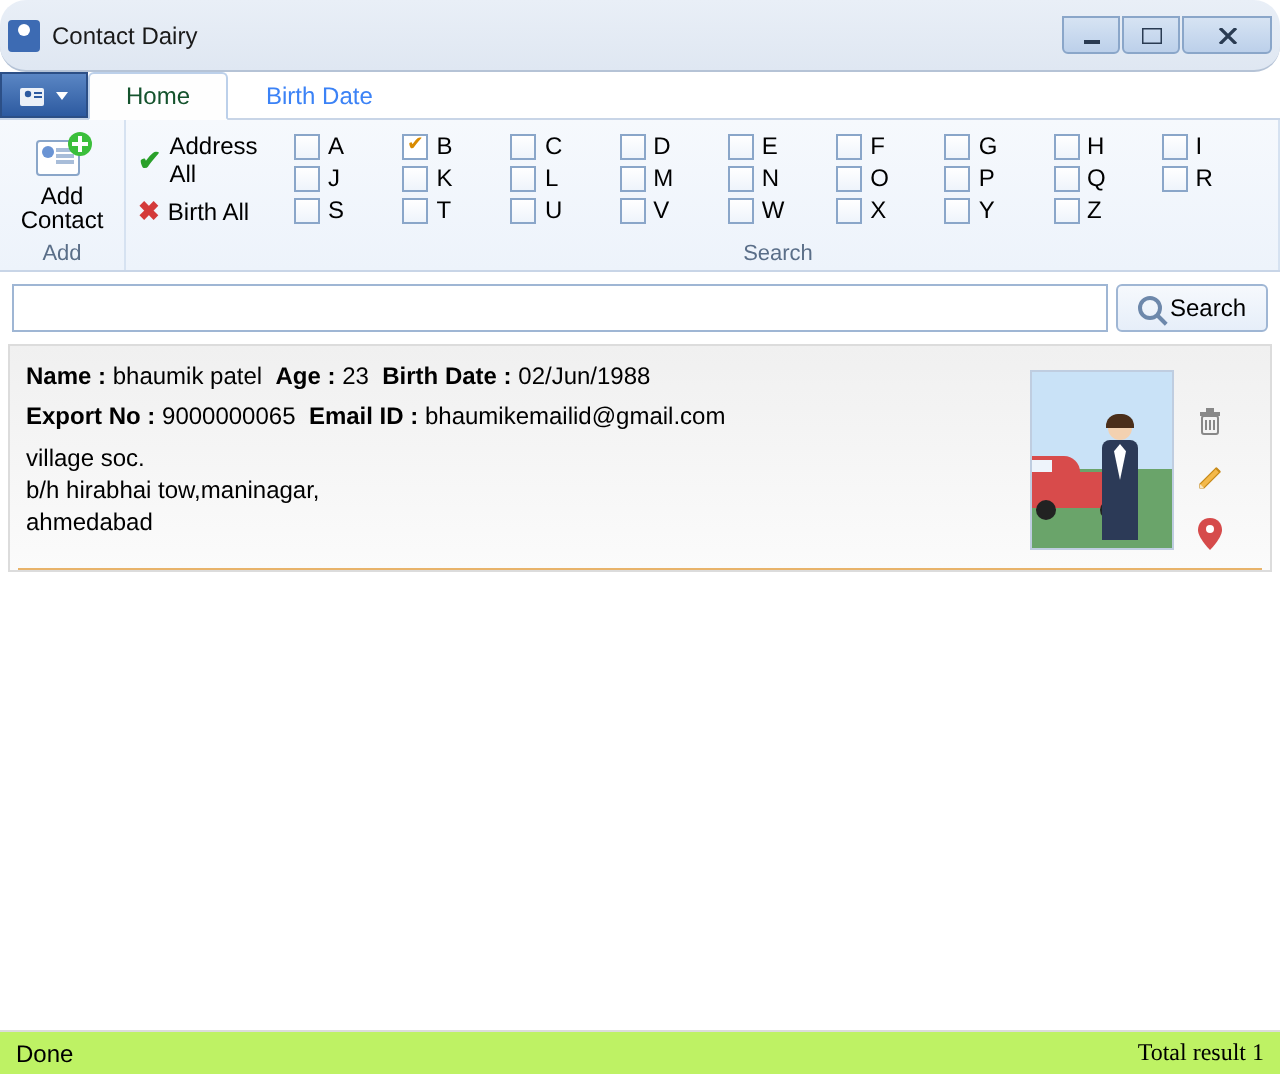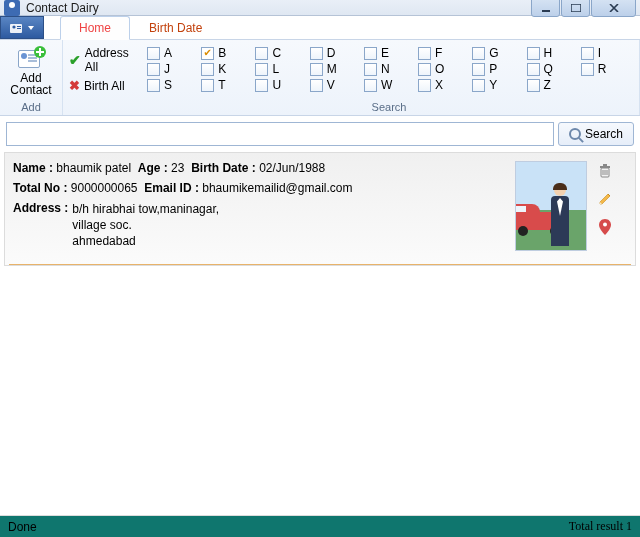--- a/index.html
+++ b/index.html
@@ -5,7 +5,7 @@
   * { box-sizing: border-box; margin: 0; padding: 0; font-family: "Segoe UI", Tahoma, sans-serif; font-size: 12px; }
   body { background: #fff; width: 640px; height: 537px; overflow: hidden; }
   
-  .titlebar { height: 16px; background: linear-gradient(to bottom, #e9eff7 0%, #dfe7f2 100%); border-bottom: 1px solid #b5c3d6; display: flex; align-items: center; padding: 0 4px; }
+  .titlebar { height: 36px; background: linear-gradient(to bottom, #e9eff7 0%, #dfe7f2 100%); border-bottom: 1px solid #b5c3d6; display: flex; align-items: center; padding: 0 4px; border-radius: 13px; }
   .titlebar .appicon { width: 16px; height: 16px; background: #3d6bb3; margin-right: 6px; border-radius: 2px; position: relative; }
   .titlebar .appicon::after { content: ""; position: absolute; width: 6px; height: 6px; background: #fff; border-radius: 50%; top: 2px; left: 5px; }
   .titlebar .title { color: #1a1a1a; font-size: 12px; }

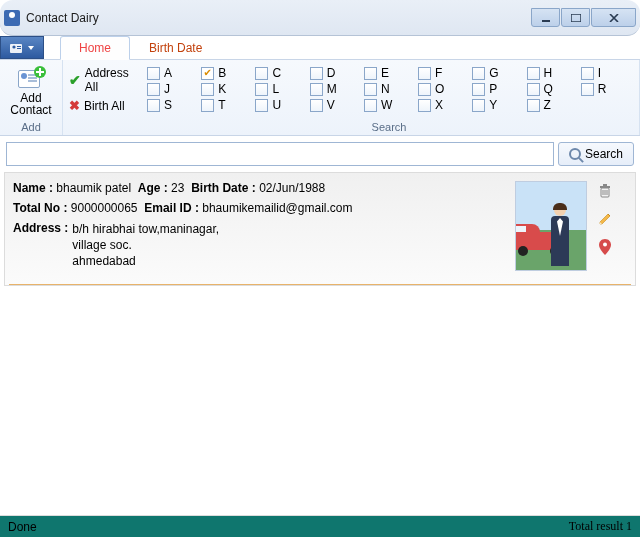--- a/index.html
+++ b/index.html
@@ -20,7 +20,7 @@
   .qat-dd { width: 0; height: 0; border-left: 3px solid transparent; border-right: 3px solid transparent; border-top: 4px solid #fff; }
   .tabs { display: flex; align-items: flex-end; }
   .tab { padding: 4px 18px 4px 18px; border: 1px solid transparent; border-bottom: none; color: #c2410c; cursor: pointer; }
-  .tab.active { background: #fefefe; border: 1px solid #bcd0ea; border-bottom: 1px solid #fefefe; margin-bottom: -1px; border-radius: 3px 3px 0 0; color: #ef4444; margin-left: 16px; }
+  .tab.active { background: #fefefe; border: 1px solid #bcd0ea; border-bottom: 1px solid #fefefe; margin-bottom: -1px; border-radius: 3px 3px 0 0; color: #14532d; }
   
   .ribbon { height: 76px; background: linear-gradient(to bottom, #f6f9fd 0%, #edf3fb 100%); border-bottom: 1px solid #c8d5e7; display: flex; }
   .ribgroup { padding: 4px 6px 2px 6px; border-right: 1px solid #d6e2f1; display: flex; flex-direction: column; }

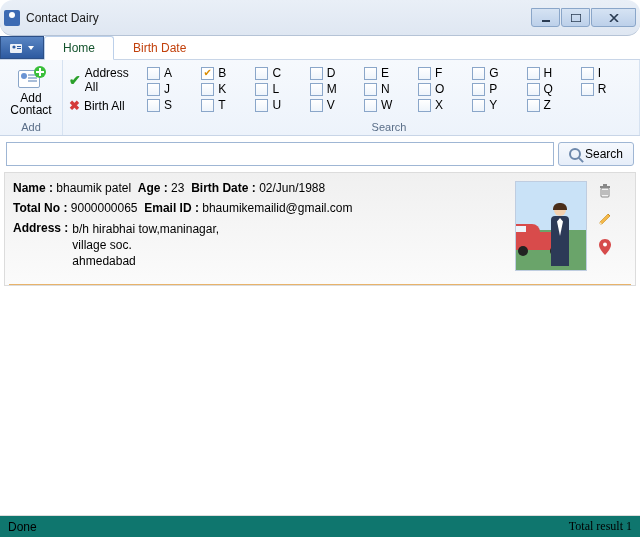--- a/index.html
+++ b/index.html
@@ -19,7 +19,7 @@
   .qatbtn svg { display: block; }
   .qat-dd { width: 0; height: 0; border-left: 3px solid transparent; border-right: 3px solid transparent; border-top: 4px solid #fff; }
   .tabs { display: flex; align-items: flex-end; }
-  .tab { padding: 4px 18px 4px 18px; border: 1px solid transparent; border-bottom: none; color: #c2410c; cursor: pointer; }
+  .tab { padding: 4px 18px 4px 18px; border: 1px solid transparent; border-bottom: none; color: #3b82f6; cursor: pointer; }
   .tab.active { background: #fefefe; border: 1px solid #bcd0ea; border-bottom: 1px solid #fefefe; margin-bottom: -1px; border-radius: 3px 3px 0 0; color: #14532d; }
   
   .ribbon { height: 76px; background: linear-gradient(to bottom, #f6f9fd 0%, #edf3fb 100%); border-bottom: 1px solid #c8d5e7; display: flex; }

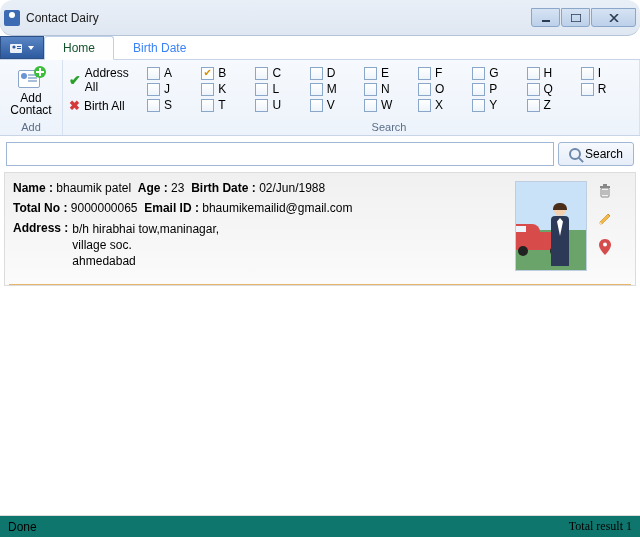--- a/index.html
+++ b/index.html
@@ -53,7 +53,7 @@
   .mag::after { content: ""; position: absolute; width: 6px; height: 2px; background: #6d88ab; bottom: -3px; right: -5px; transform: rotate(45deg); }
   
   .resultarea { padding: 0 4px; }
-  .card { border: 1px solid #dcdcdc; background: linear-gradient(to bottom,#f0f0f0,#fbfbfb); padding: 8px 20px 10px 8px; display: flex; gap: 8px; position: relative; }
+  .card { border: 1px solid #dcdcdc; background: linear-gradient(to bottom,#f0f0f0,#fbfbfb); padding: 8px 20px 10px 8px; display: flex; gap: 8px; position: relative; align-items: flex-end; }
   .card .info { flex: 1; }
   .card .info .line { margin-bottom: 6px; }
   .card b { font-weight: bold; }

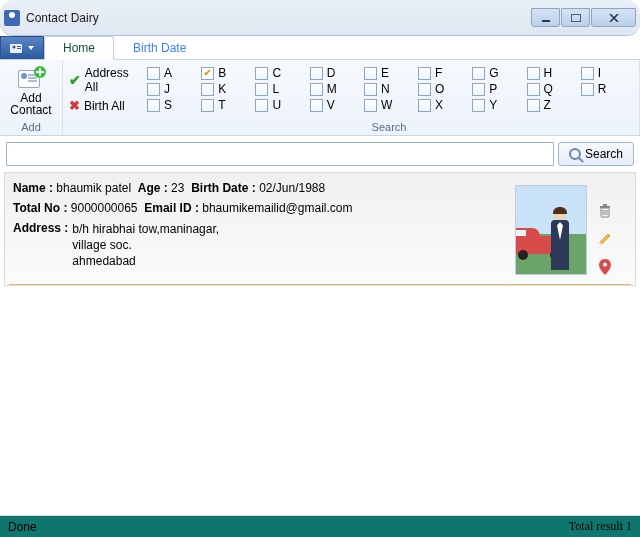--- a/index.html
+++ b/index.html
@@ -272,7 +272,7 @@
         <span>02/Jun/1988</span>
       </div>
       <div class="line">
-        <b>Total No :</b>
+        <b>Export No :</b>
         <span>9000000065</span>&nbsp;
         <b>Email ID :</b>
         <span>bhaumikemailid@gmail.com</span>

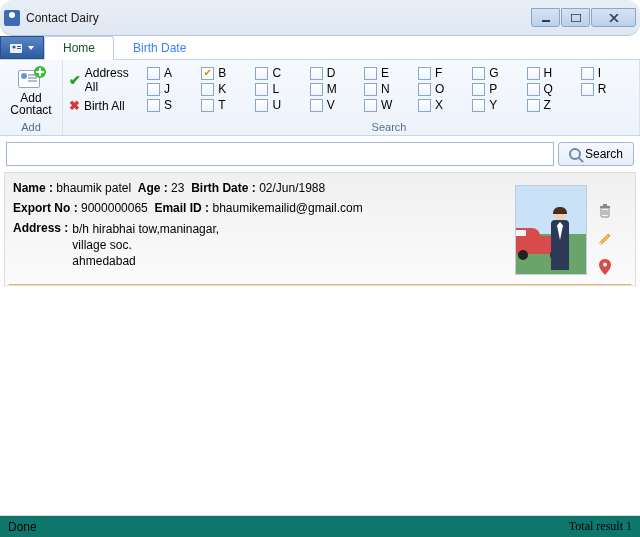--- a/index.html
+++ b/index.html
@@ -278,7 +278,6 @@
         <span>bhaumikemailid@gmail.com</span>
       </div>
       <div class="line addr">
-        <b>Address :</b>
         <div class="addr-lines" id="addr-lines">
             <span>b/h hirabhai tow,maninagar,</span>
             <span>village soc.</span>

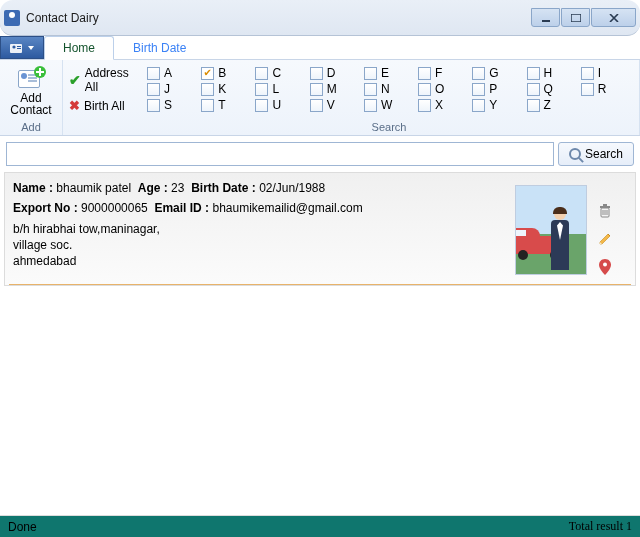--- a/index.html
+++ b/index.html
@@ -279,8 +279,8 @@
       </div>
       <div class="line addr">
         <div class="addr-lines" id="addr-lines">
+            <span>village soc.</span>
             <span>b/h hirabhai tow,maninagar,</span>
-            <span>village soc.</span>
             <span>ahmedabad</span>
           </div>
       </div>

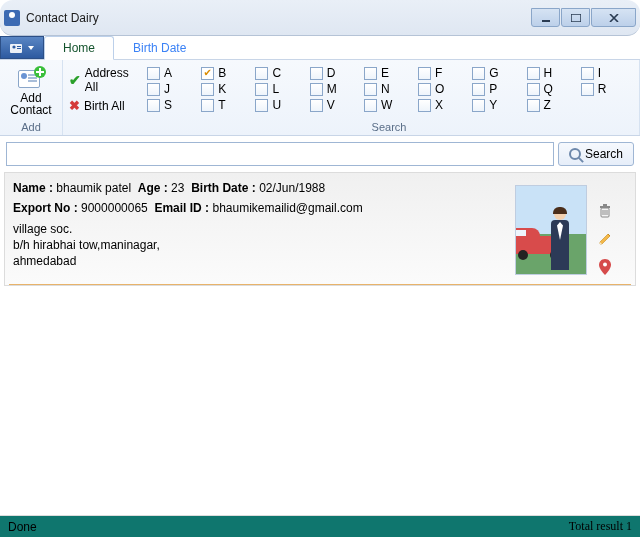--- a/index.html
+++ b/index.html
@@ -76,7 +76,7 @@
   .aicon { width: 16px; height: 16px; cursor: pointer; display: flex; align-items: center; justify-content: center; }
   .trash svg, .pencil svg, .pin svg { display: block; }
   
-  .statusbar { position: absolute; bottom: 0; left: 0; right: 0; height: 22px; border-top: 1px solid #dcdcdc; display: flex; align-items: center; padding: 0 8px; background: #0f766e; }
+  .statusbar { position: absolute; bottom: 0; left: 0; right: 0; height: 22px; border-top: 1px solid #dcdcdc; display: flex; align-items: center; padding: 0 8px; background: #bef264; }
   .statusbar .right { margin-left: auto; font-family: Liberation Serif, serif; }
 </style>
 </head>

